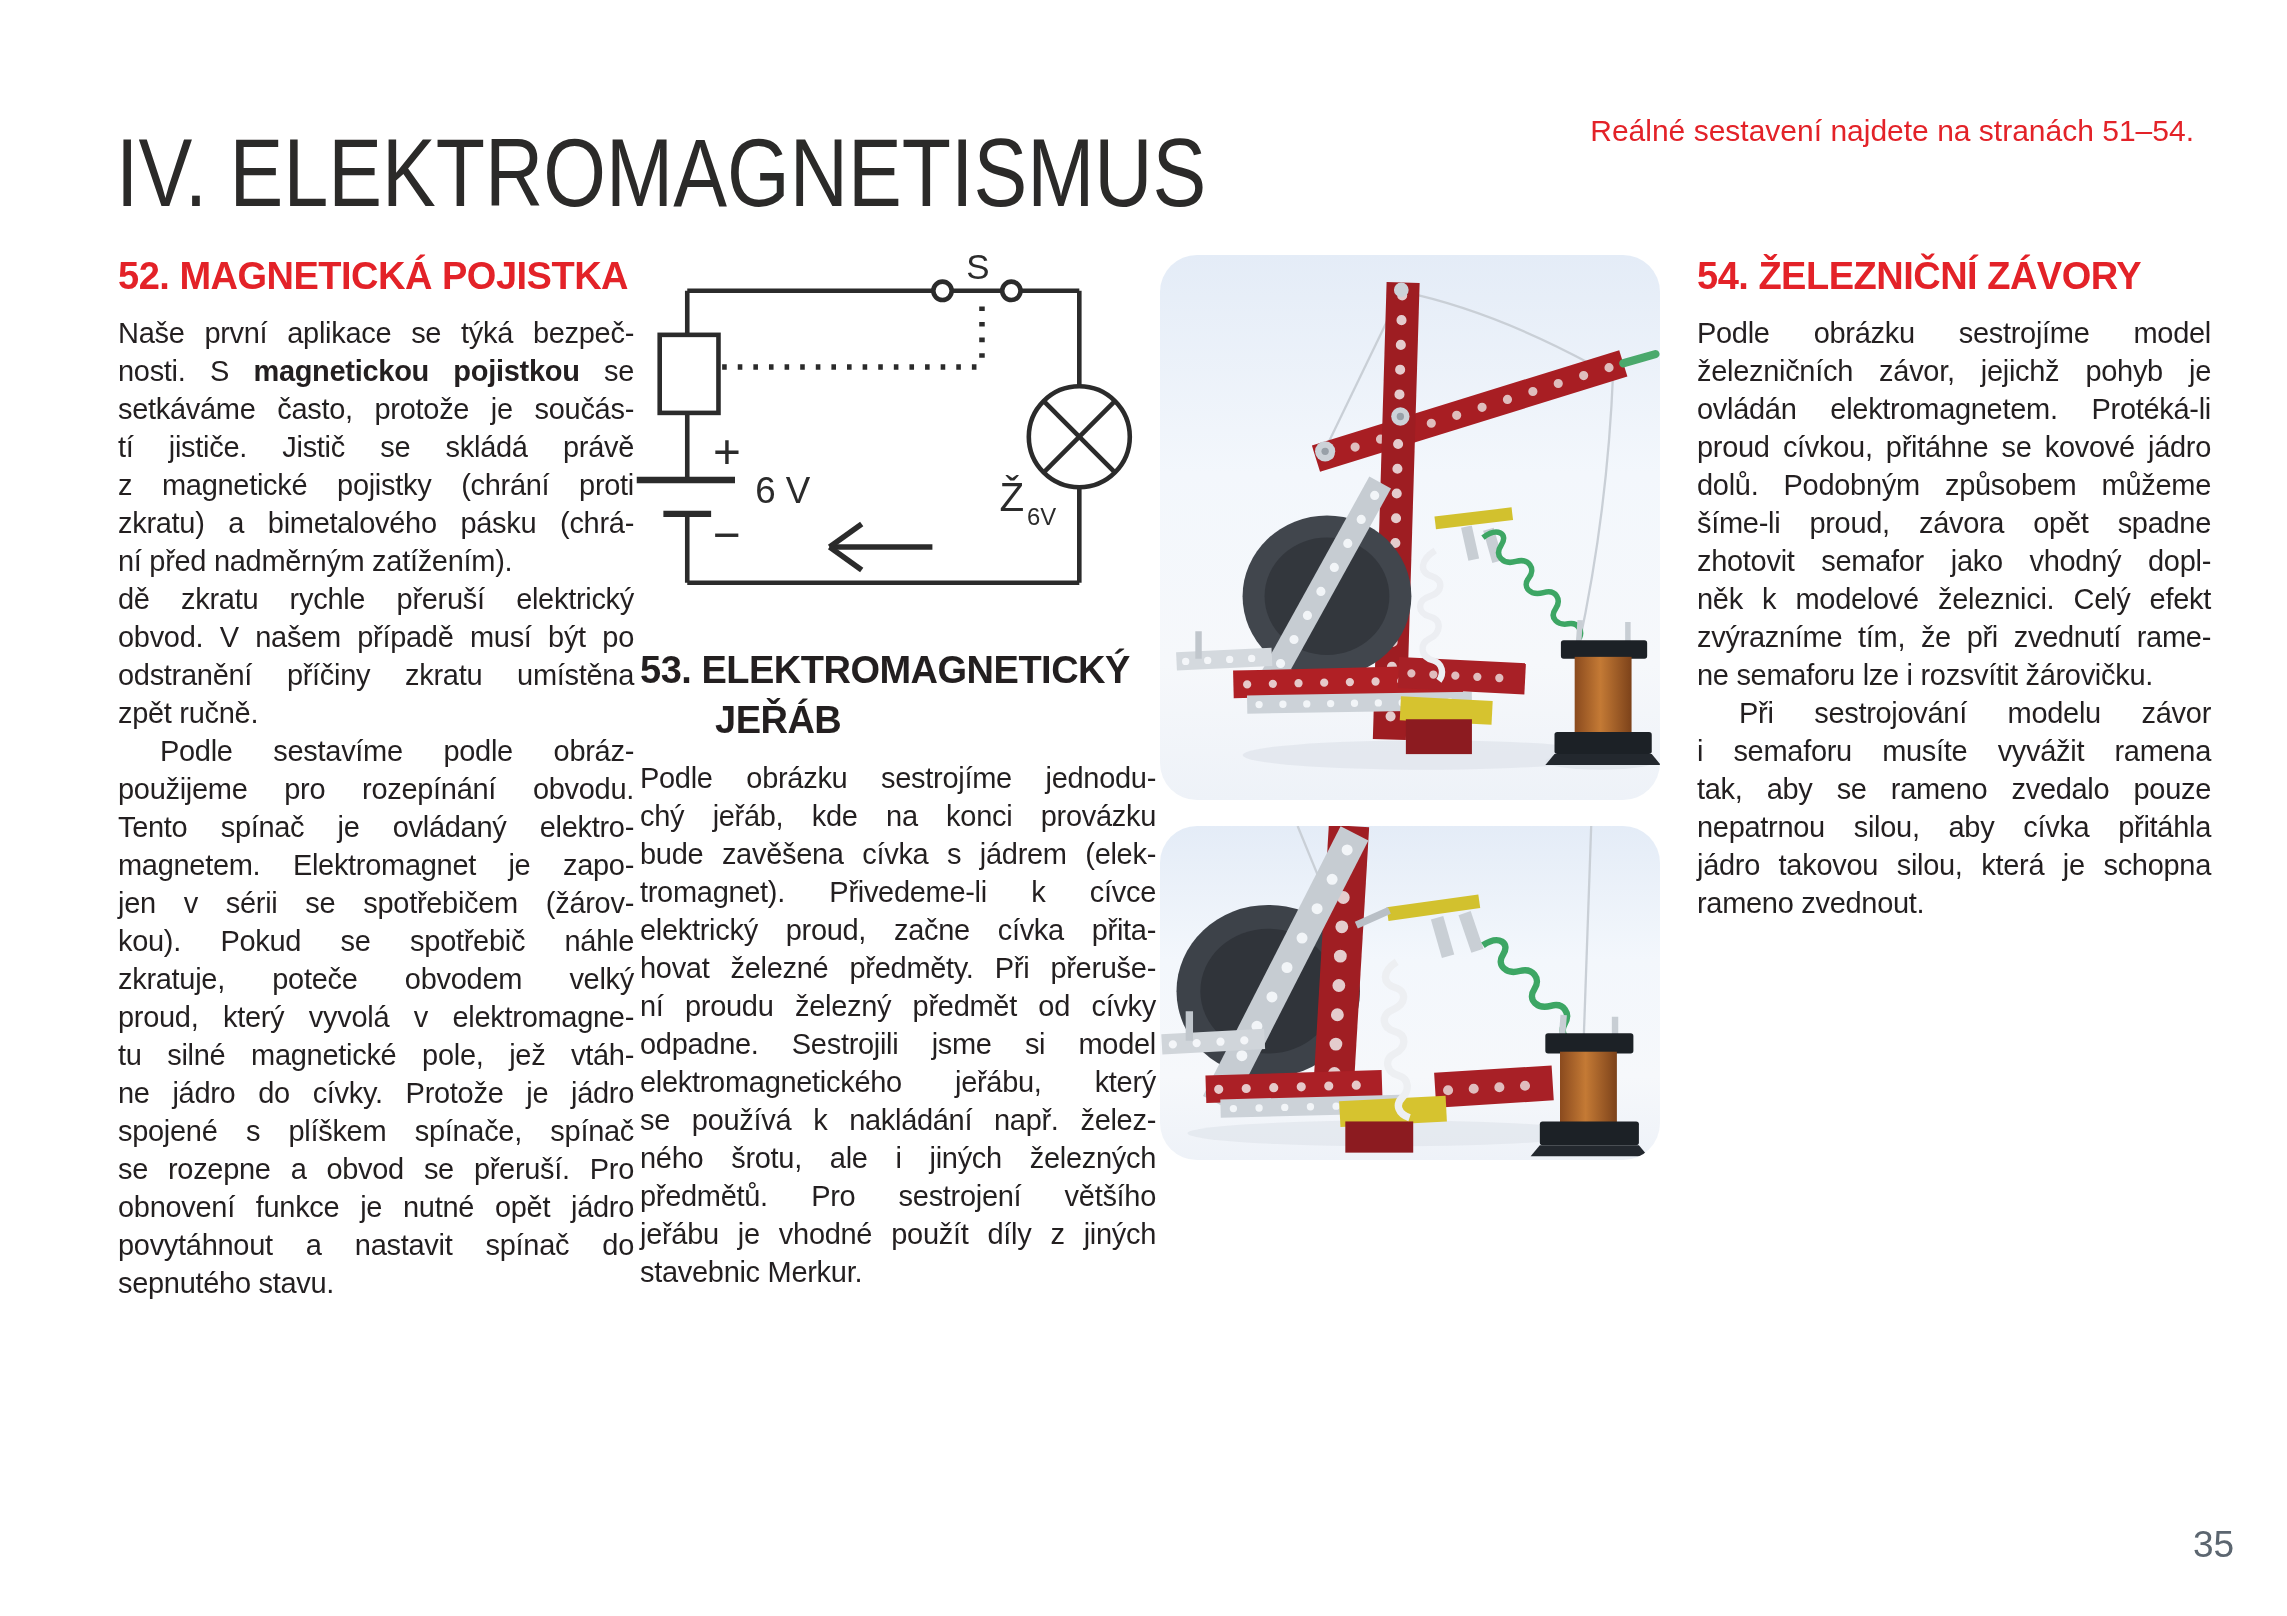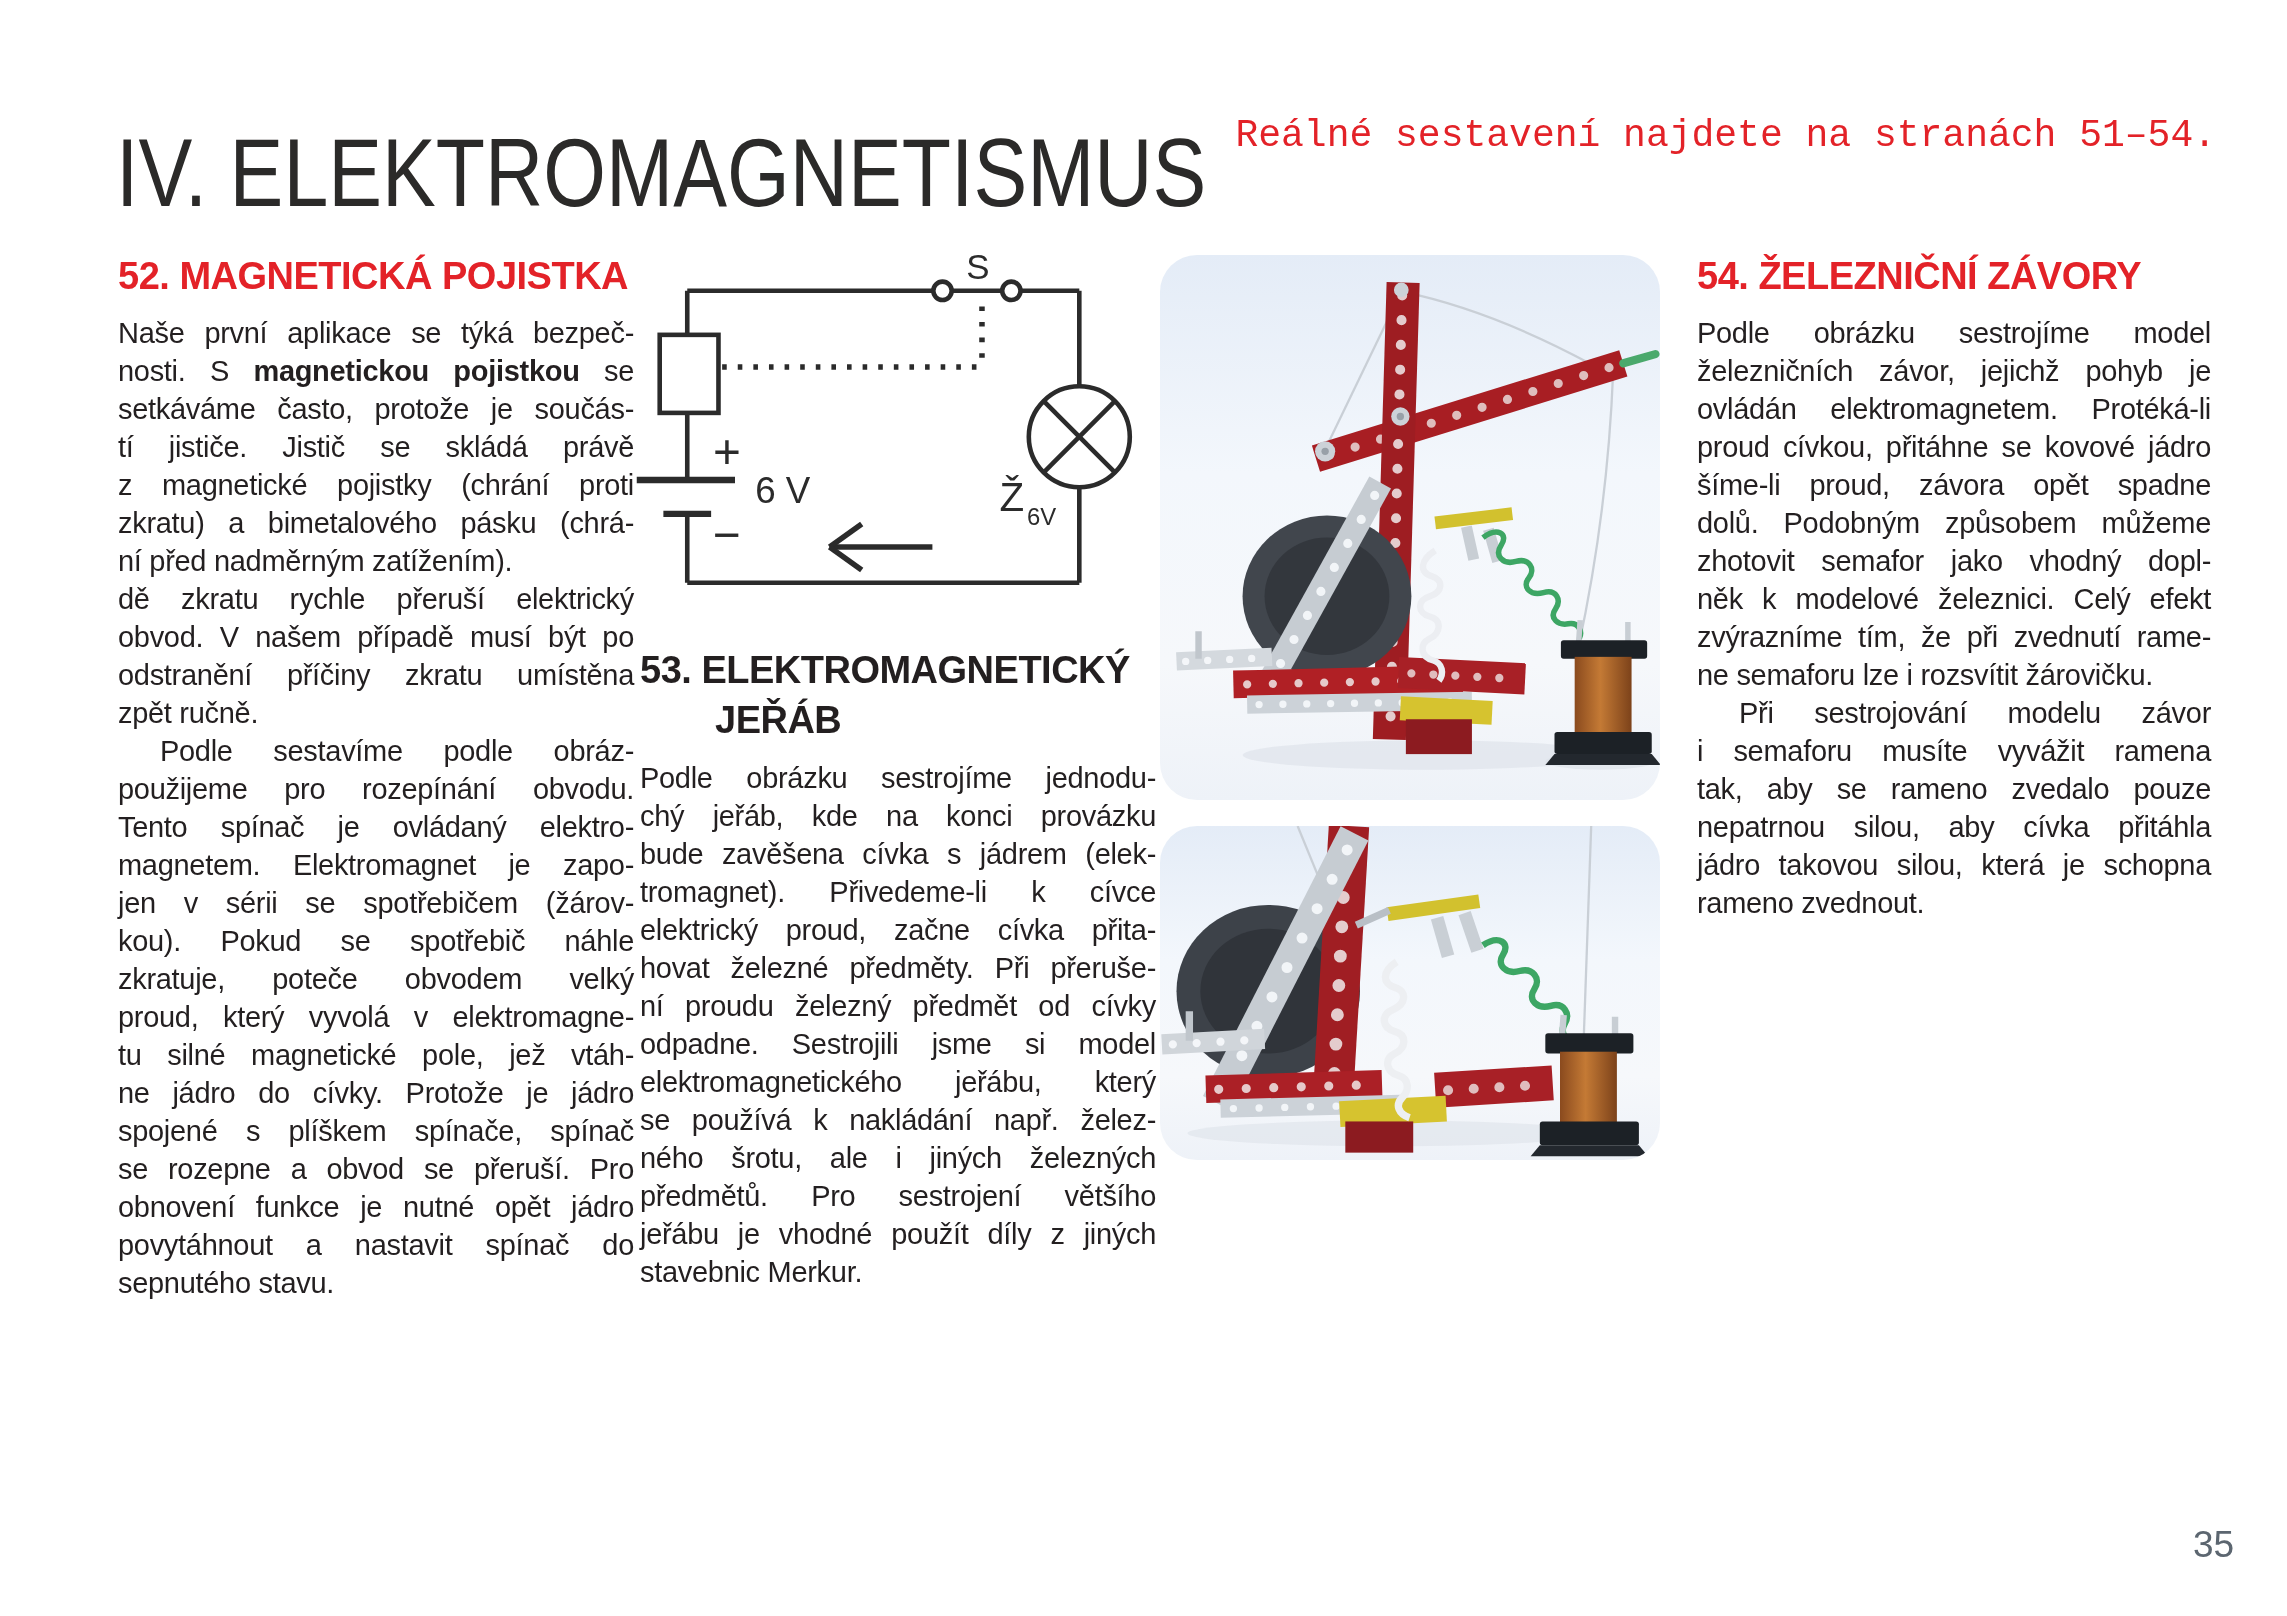--- a/index.html
+++ b/index.html
@@ -18,8 +18,8 @@
     transform:scaleX(0.84);transform-origin:left top;letter-spacing:0px;
   }
   .top-note{
-    position:absolute;right:72px;top:114px;
-    font-size:38px;color:var(--accent);white-space:nowrap;font-family:Liberation Mono, monospace;
+    position:absolute;right:94px;top:114px;
+    font-size:30px;color:var(--accent);white-space:nowrap;
   }
   .h-red,.h-black{
     position:absolute;font-size:38px;font-weight:700;letter-spacing:-0.5px;white-space:nowrap;

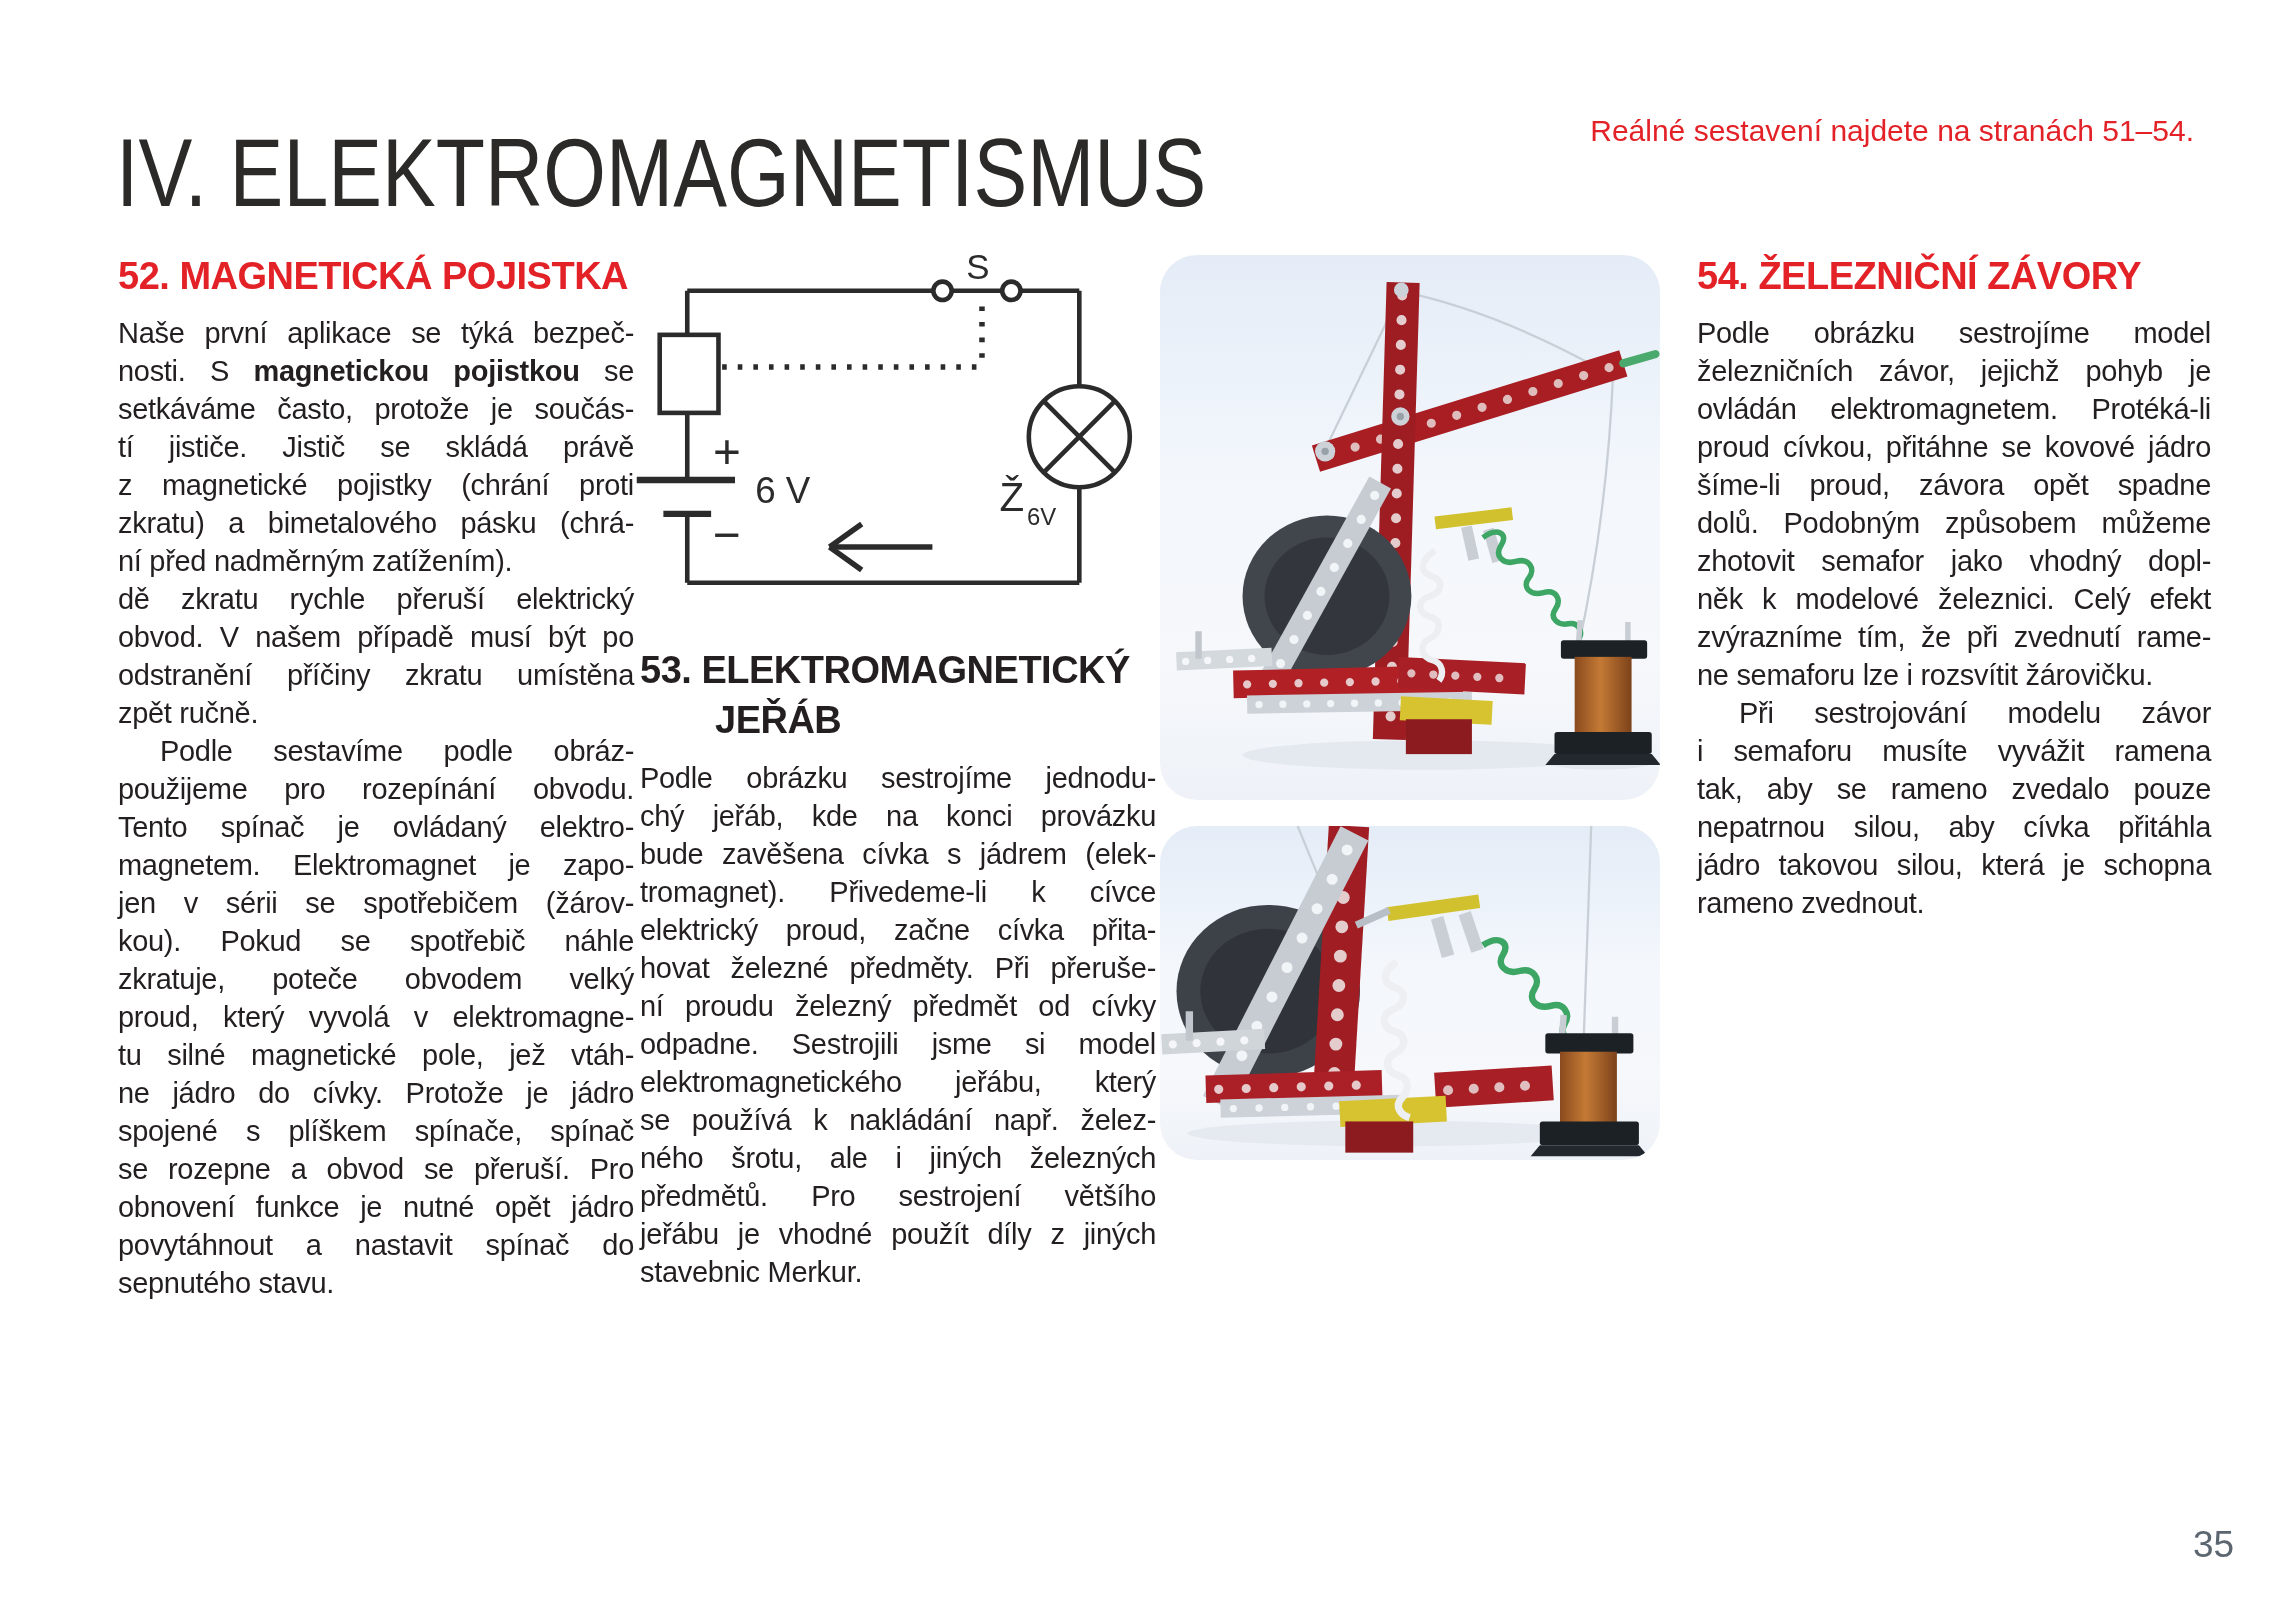--- a/index.html
+++ b/index.html
@@ -297,8 +297,8 @@
         <div class="line">železničních závor, jejichž pohyb je</div>
         <div class="line">ovládán elektromagnetem. Protéká-li</div>
         <div class="line">proud cívkou, přitáhne se kovové jádro</div>
+        <div class="line">dolů. Podobným způsobem můžeme</div>
         <div class="line">šíme-li proud, závora opět spadne</div>
-        <div class="line">dolů. Podobným způsobem můžeme</div>
         <div class="line">zhotovit semafor jako vhodný dopl-</div>
         <div class="line">něk k modelové železnici. Celý efekt</div>
         <div class="line">zvýrazníme tím, že při zvednutí rame-</div>

